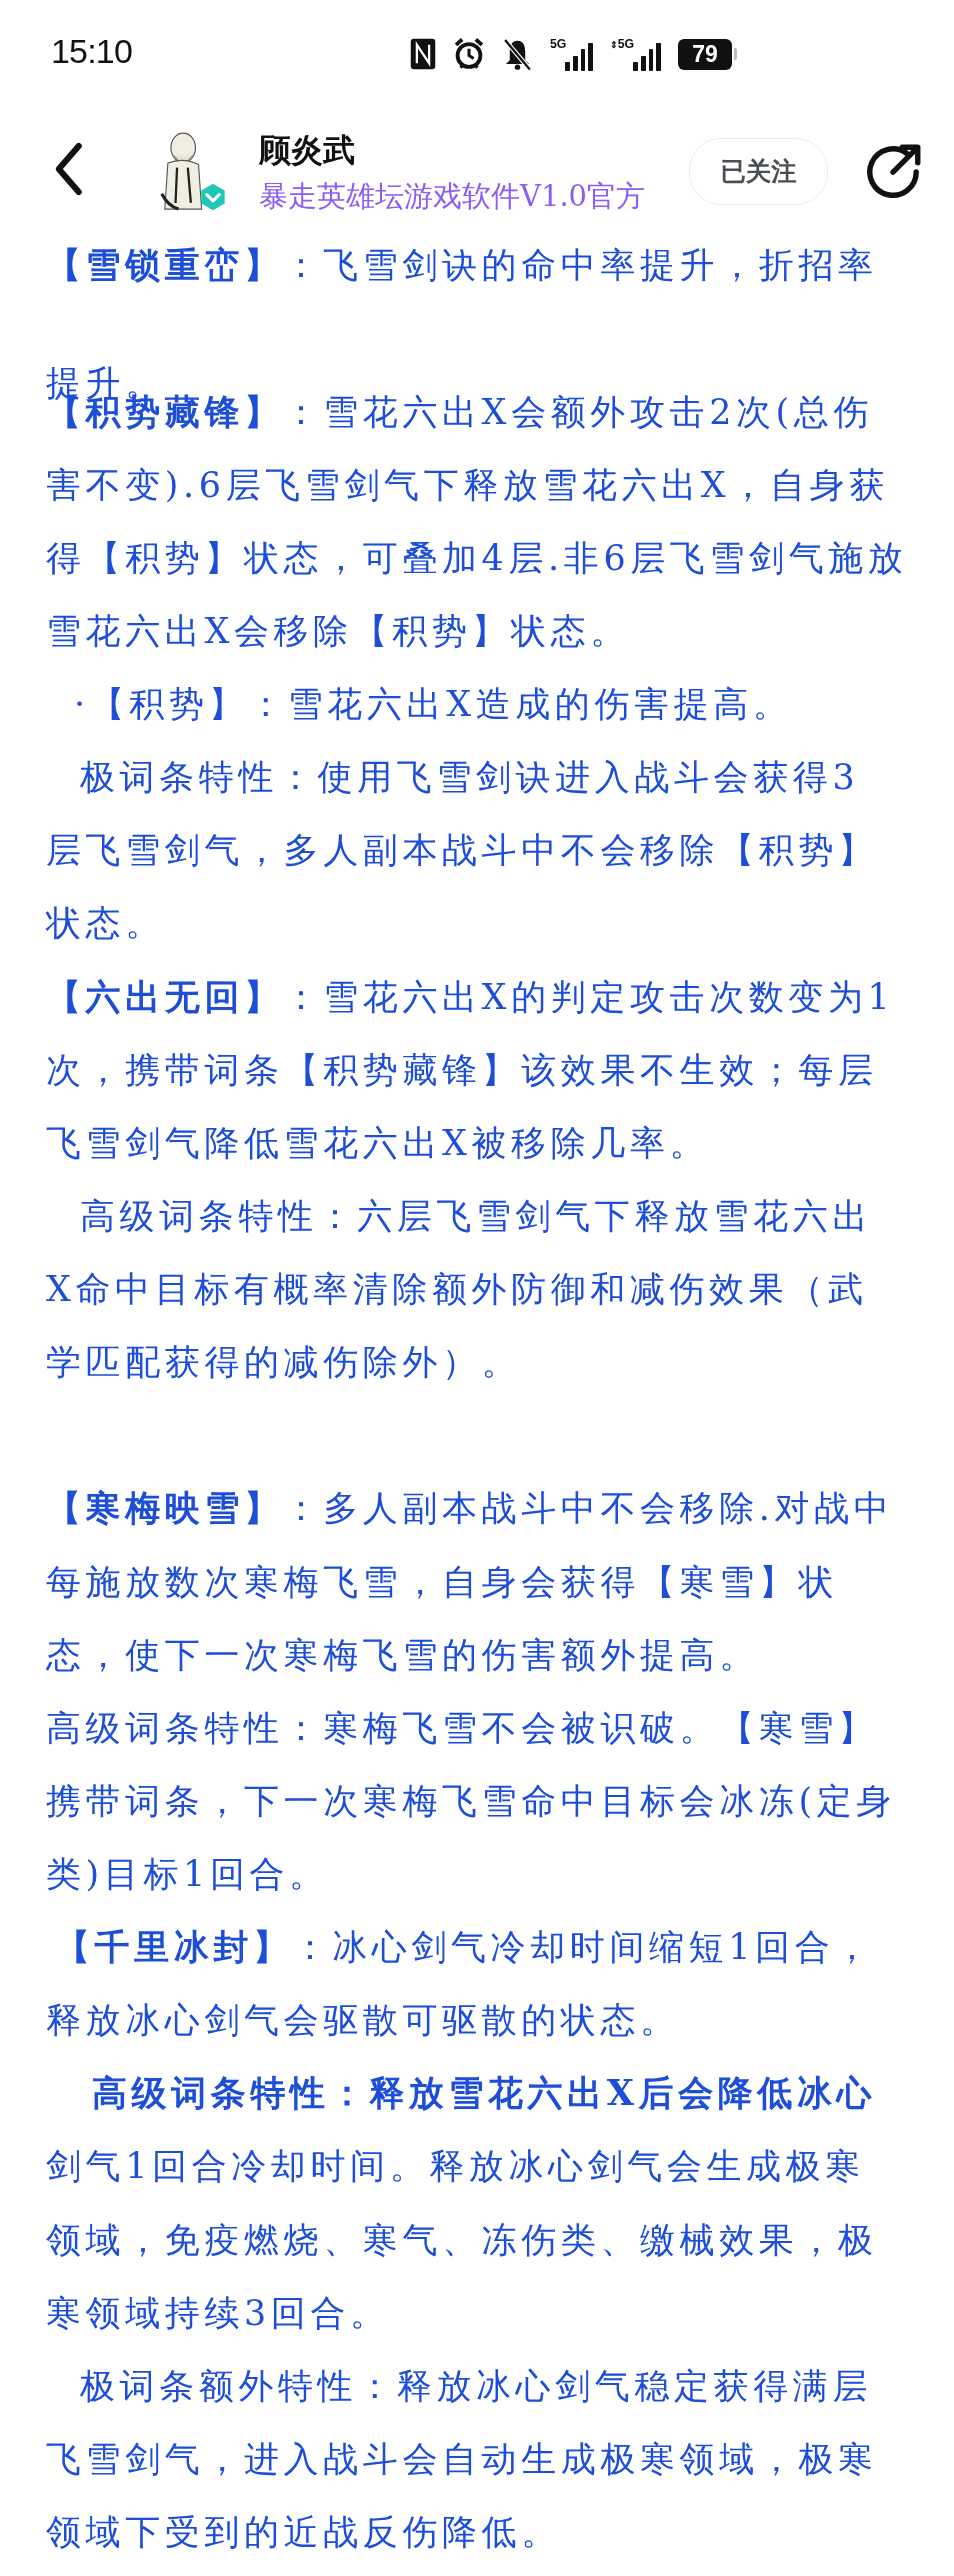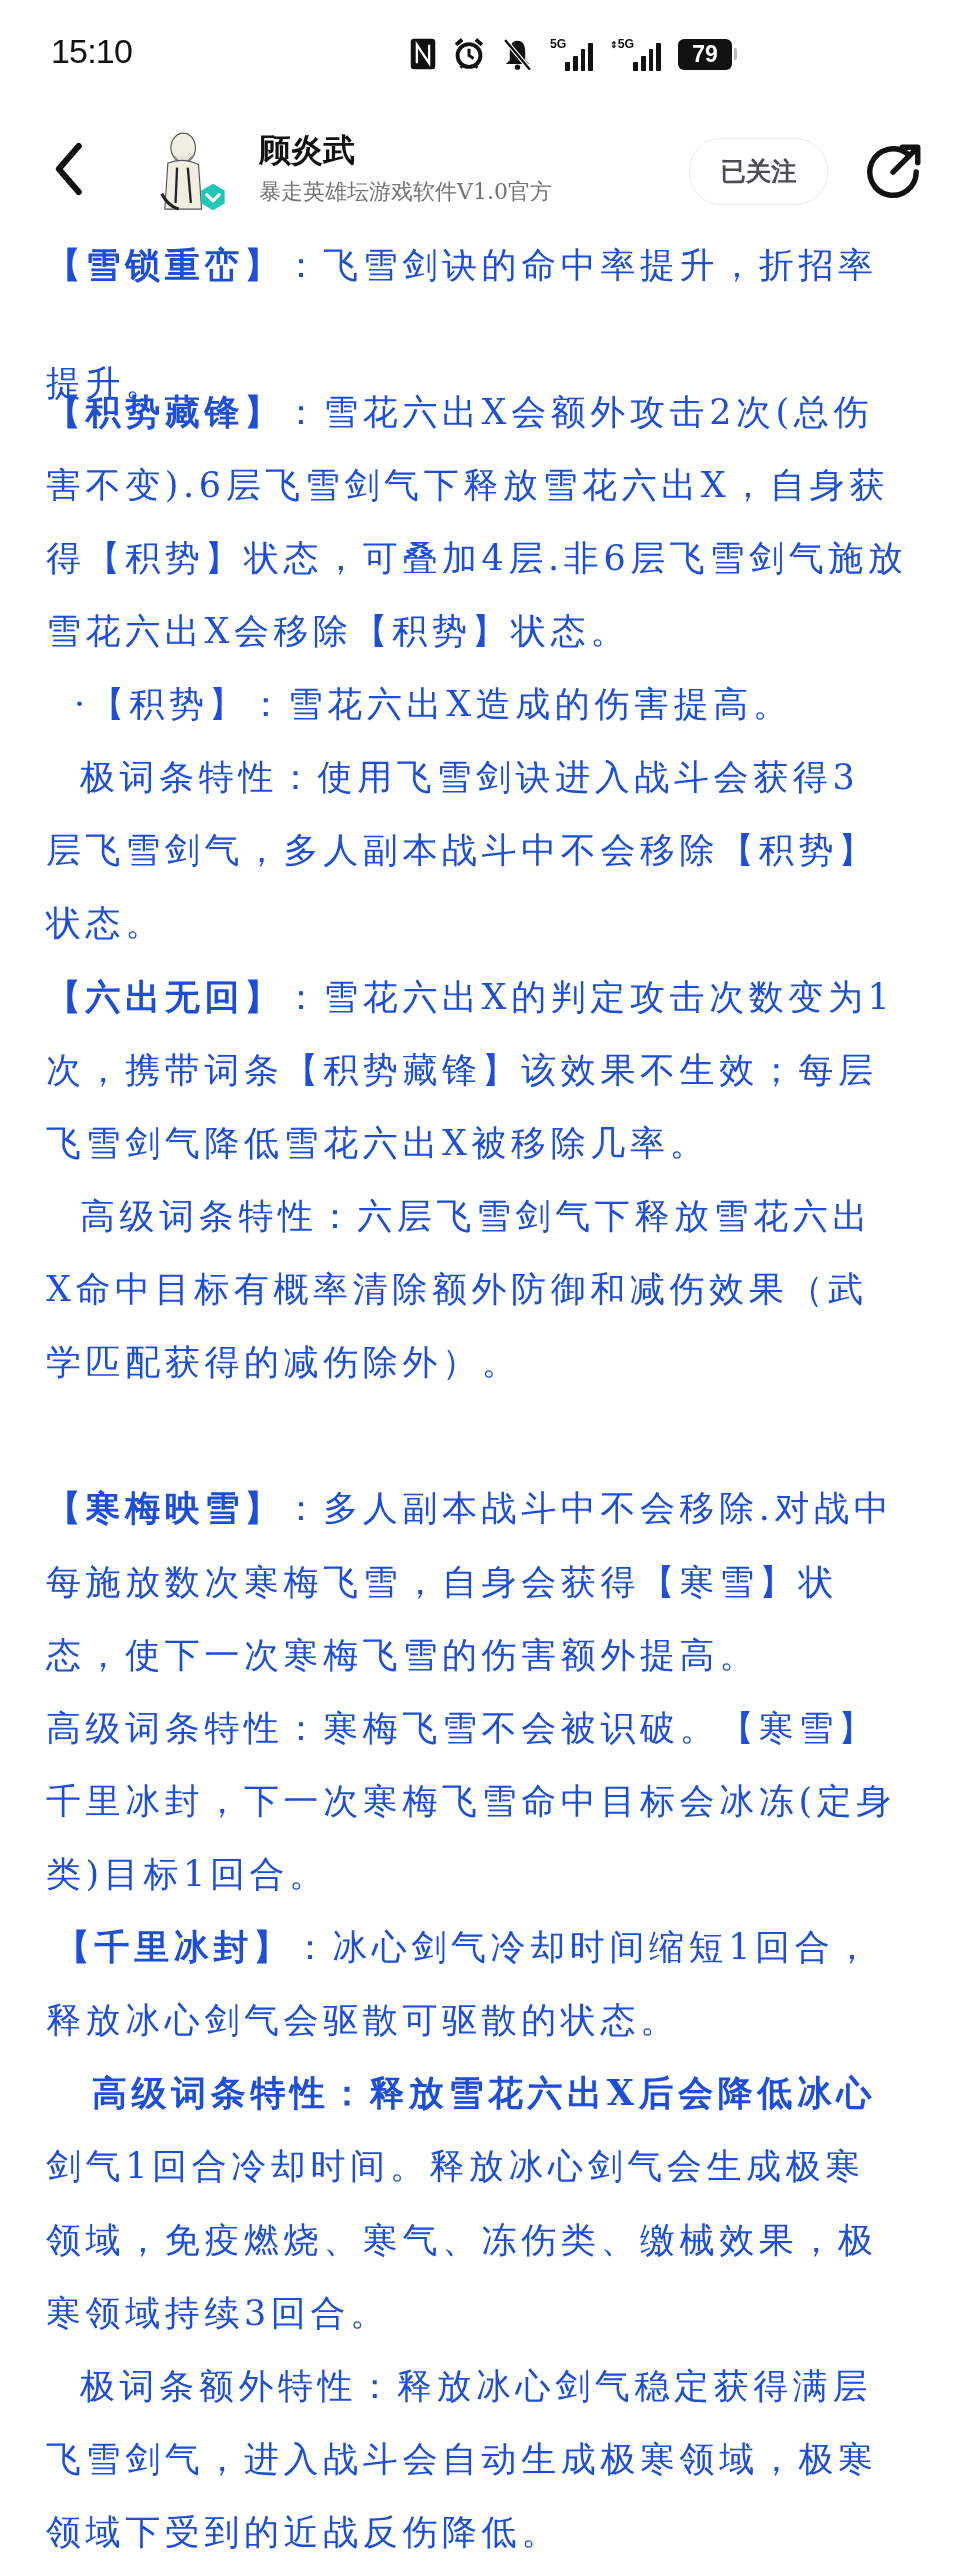--- a/index.html
+++ b/index.html
@@ -25,7 +25,7 @@
   .verified { position: absolute; left: 199px; top: 68px; width: 28px; height: 28px; }
   .name { position: absolute; left: 259px; top: 14px; font-size: 32px; font-weight: bold; color: #111;
           font-family: "DejaVu Serif", serif; }
-  .subtitle { position: absolute; left: 259px; top: 62px; font-size: 22px; color: #737373;
+  .subtitle { position: absolute; left: 259px; top: 62px; font-size: 29px; color: #8b5cf6;
               font-family: "DejaVu Serif", serif; }
   .follow { position: absolute; left: 689px; top: 23px; width: 137px; height: 65px; border-radius: 32px;
             border: 1.5px solid #ececec; background: #fff; display: flex; align-items: center; justify-content: center;

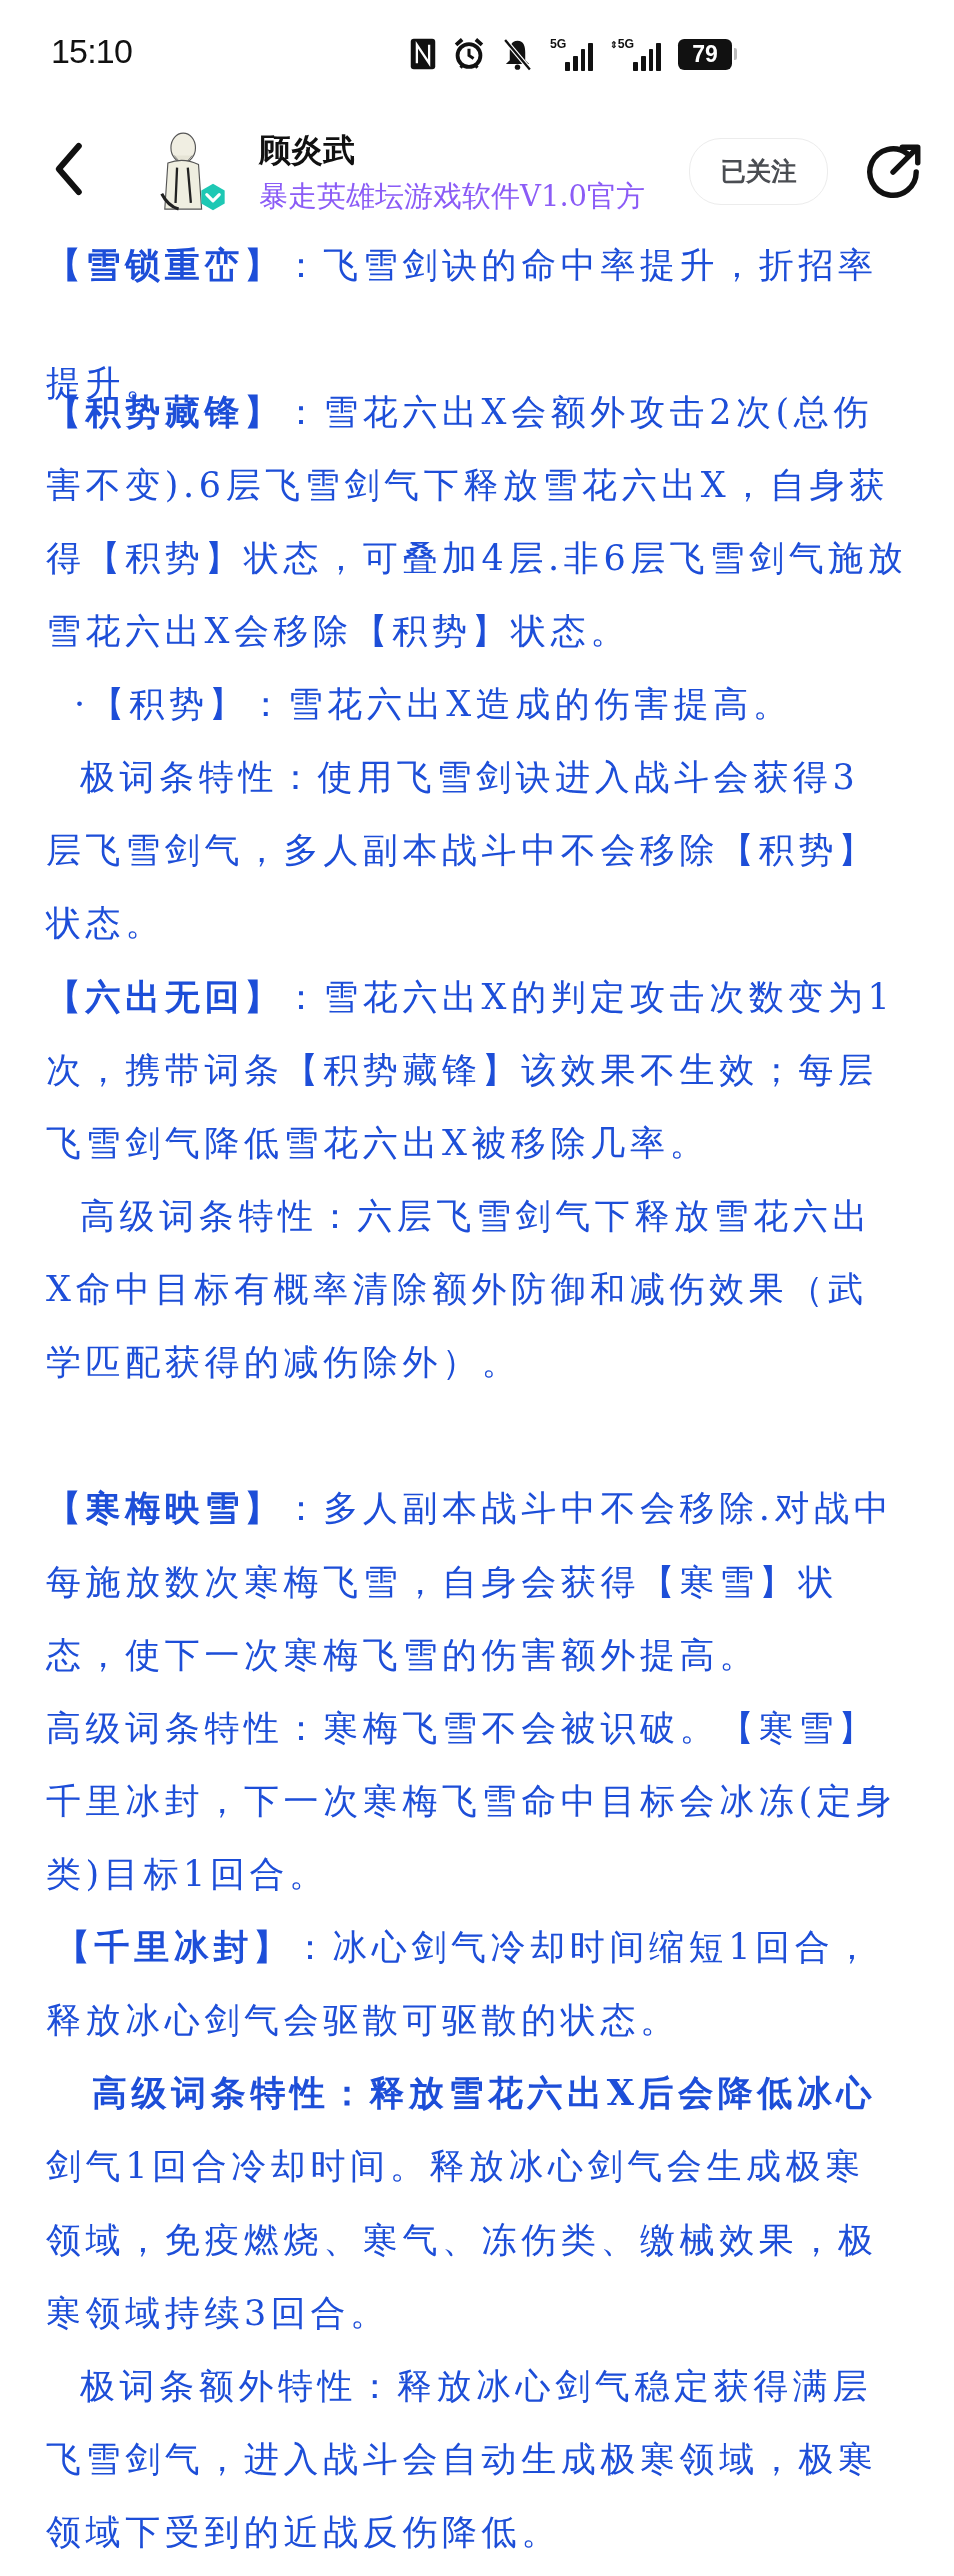--- a/index.html
+++ b/index.html
@@ -142,7 +142,7 @@
     <div class="ln" style="top: 1559px; left: 46px;"><span>每施放数次寒梅飞雪，自身会获得【寒雪】状</span></div>
     <div class="ln" style="top: 1632px; left: 46px;"><span>态，使下一次寒梅飞雪的伤害额外提高。</span></div>
     <div class="ln" style="top: 1705px; left: 46px;"><span>高级词条特性：寒梅飞雪不会被识破。【寒雪】</span></div>
-    <div class="ln" style="top: 1778px; left: 46px;"><span>千里冰封，下一次寒梅飞雪命中目标会冰冻(定身</span></div>
+    <div class="ln" style="top: 1778px; left: 46px;"><span>携带词条，下一次寒梅飞雪命中目标会冰冻(定身</span></div>
     <div class="ln" style="top: 1851px; left: 46px; text-align: right;"><span>类)目标1回合。</span></div>
     <div class="ln" style="top: 1924px; left: 55px;"><b>【千里冰封】</b><span>：冰心剑气冷却时间缩短1回合，</span></div>
     <div class="ln" style="top: 1997px; left: 46px;"><span>释放冰心剑气会驱散可驱散的状态。</span></div>

